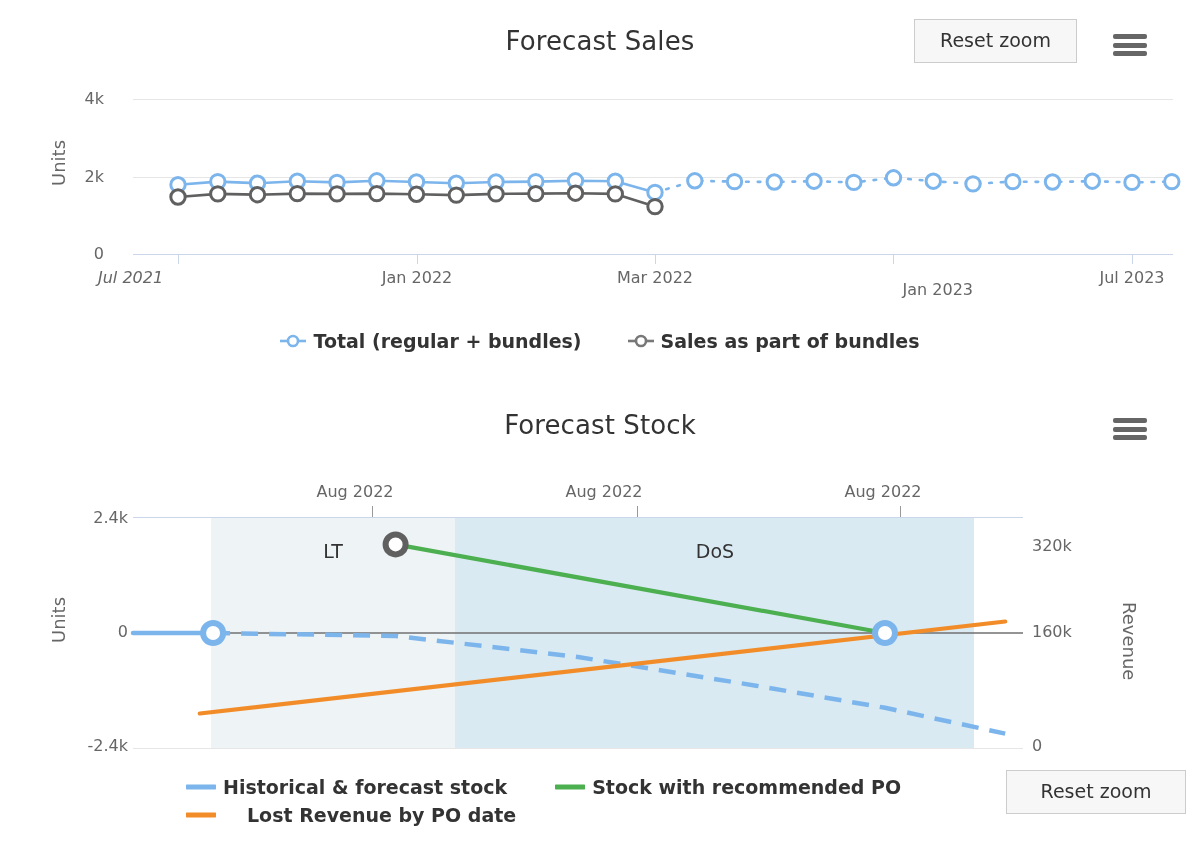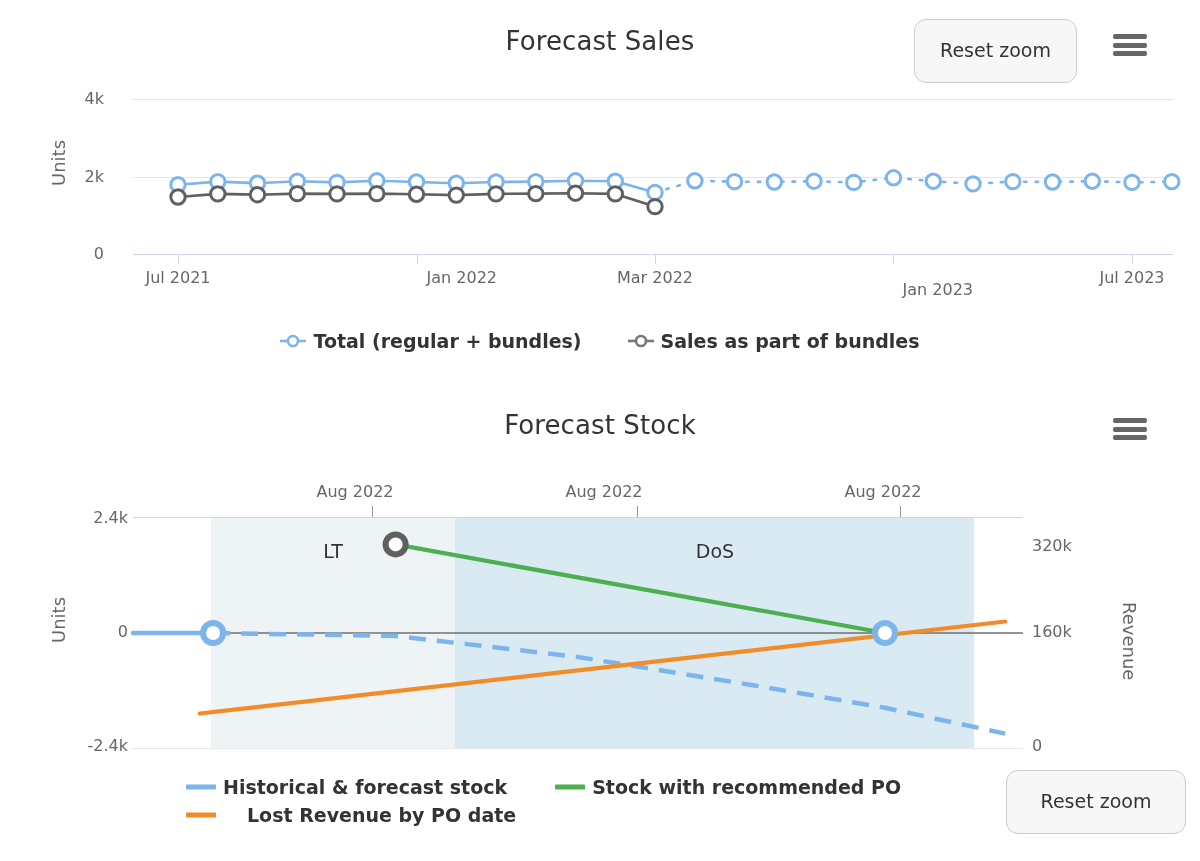--- a/index.html
+++ b/index.html
@@ -39,11 +39,11 @@
     position: absolute;
     background: #f7f7f7;
     border: 1px solid #cccccc;
-    border-radius: 12px;
+    border-radius: 0;
     color: #333333;
     font-size: 19px;
     font-family: "DejaVu Sans", "Liberation Sans", sans-serif;
-    padding: 21px 20px;
+    padding: 11px 20px;
     cursor: pointer;
     line-height: 1.05;
   }

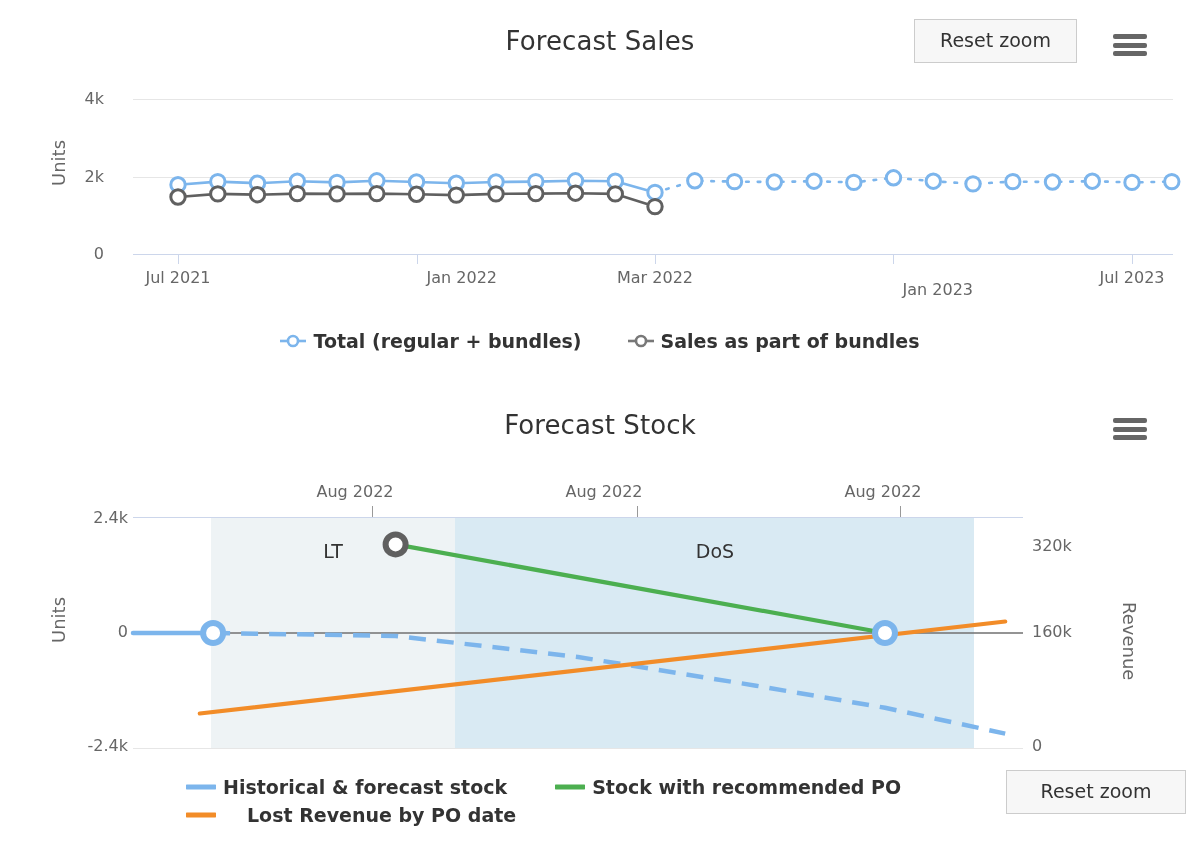--- a/index.html
+++ b/index.html
@@ -113,7 +113,7 @@
     <div class="tick" style="left:893px;  top:255px; height:9px;"></div>
     <div class="tick" style="left:1132px; top:255px; height:9px;"></div>
 
-    <div class="axis-label" style="left:98px;  top:268px; width:160px; text-align:center;">Jul 2021</div>
+    <div class="axis-label" style="left:98px;  top:268px; width:160px; text-align:left;font-style:italic;">Jul 2021</div>
     <div class="axis-label" style="left:337px; top:268px; width:160px; text-align:right;">Jan 2022</div>
     <div class="axis-label" style="left:575px; top:268px; width:160px; text-align:center;">Mar 2022</div>
     <div class="axis-label" style="left:813px; top:280px; width:160px; text-align:right;">Jan 2023</div>

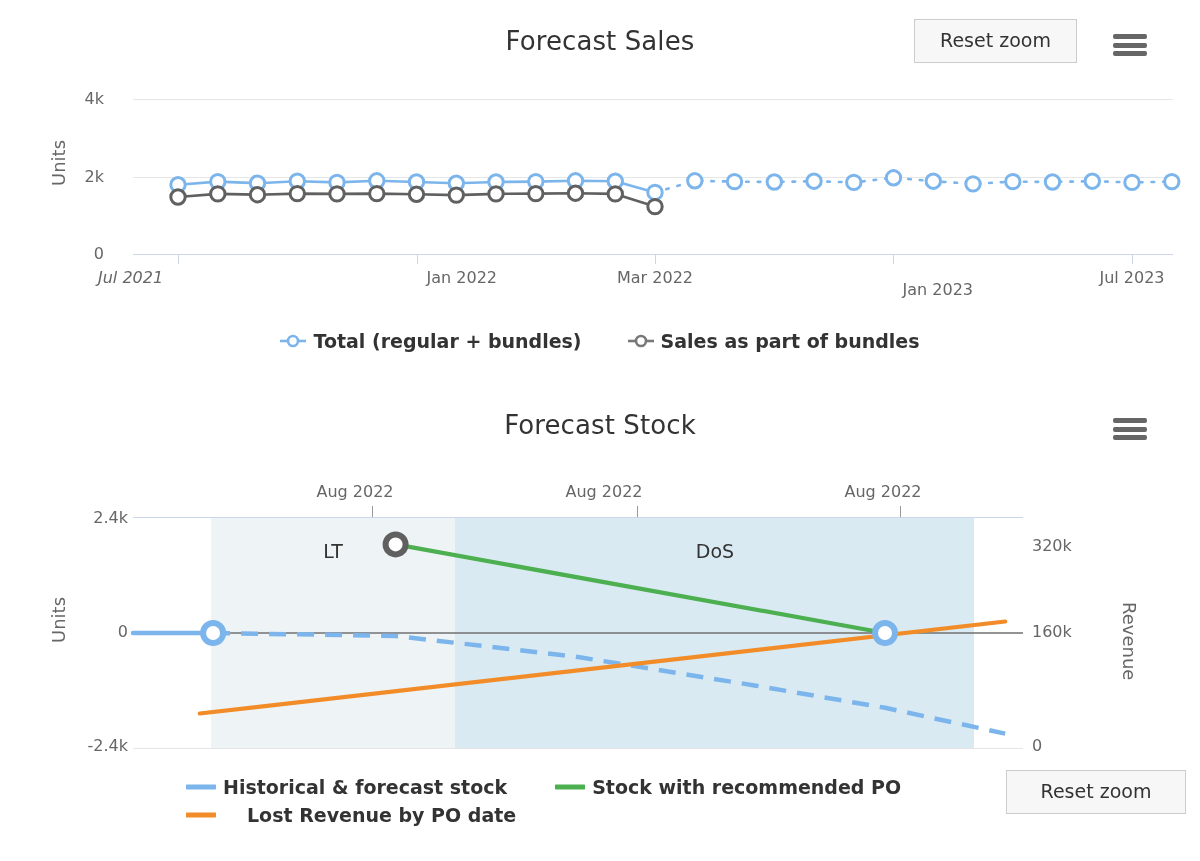--- a/index.html
+++ b/index.html
@@ -114,7 +114,7 @@
     <div class="tick" style="left:1132px; top:255px; height:9px;"></div>
 
     <div class="axis-label" style="left:98px;  top:268px; width:160px; text-align:left;font-style:italic;">Jul 2021</div>
-    <div class="axis-label" style="left:337px; top:268px; width:160px; text-align:right;">Jan 2022</div>
+    <div class="axis-label" style="left:337px; top:268px; width:160px; text-align:center;">Jan 2022</div>
     <div class="axis-label" style="left:575px; top:268px; width:160px; text-align:center;">Mar 2022</div>
     <div class="axis-label" style="left:813px; top:280px; width:160px; text-align:right;">Jan 2023</div>
     <div class="axis-label" style="left:1052px;top:268px; width:160px; text-align:center;">Jul 2023</div>

